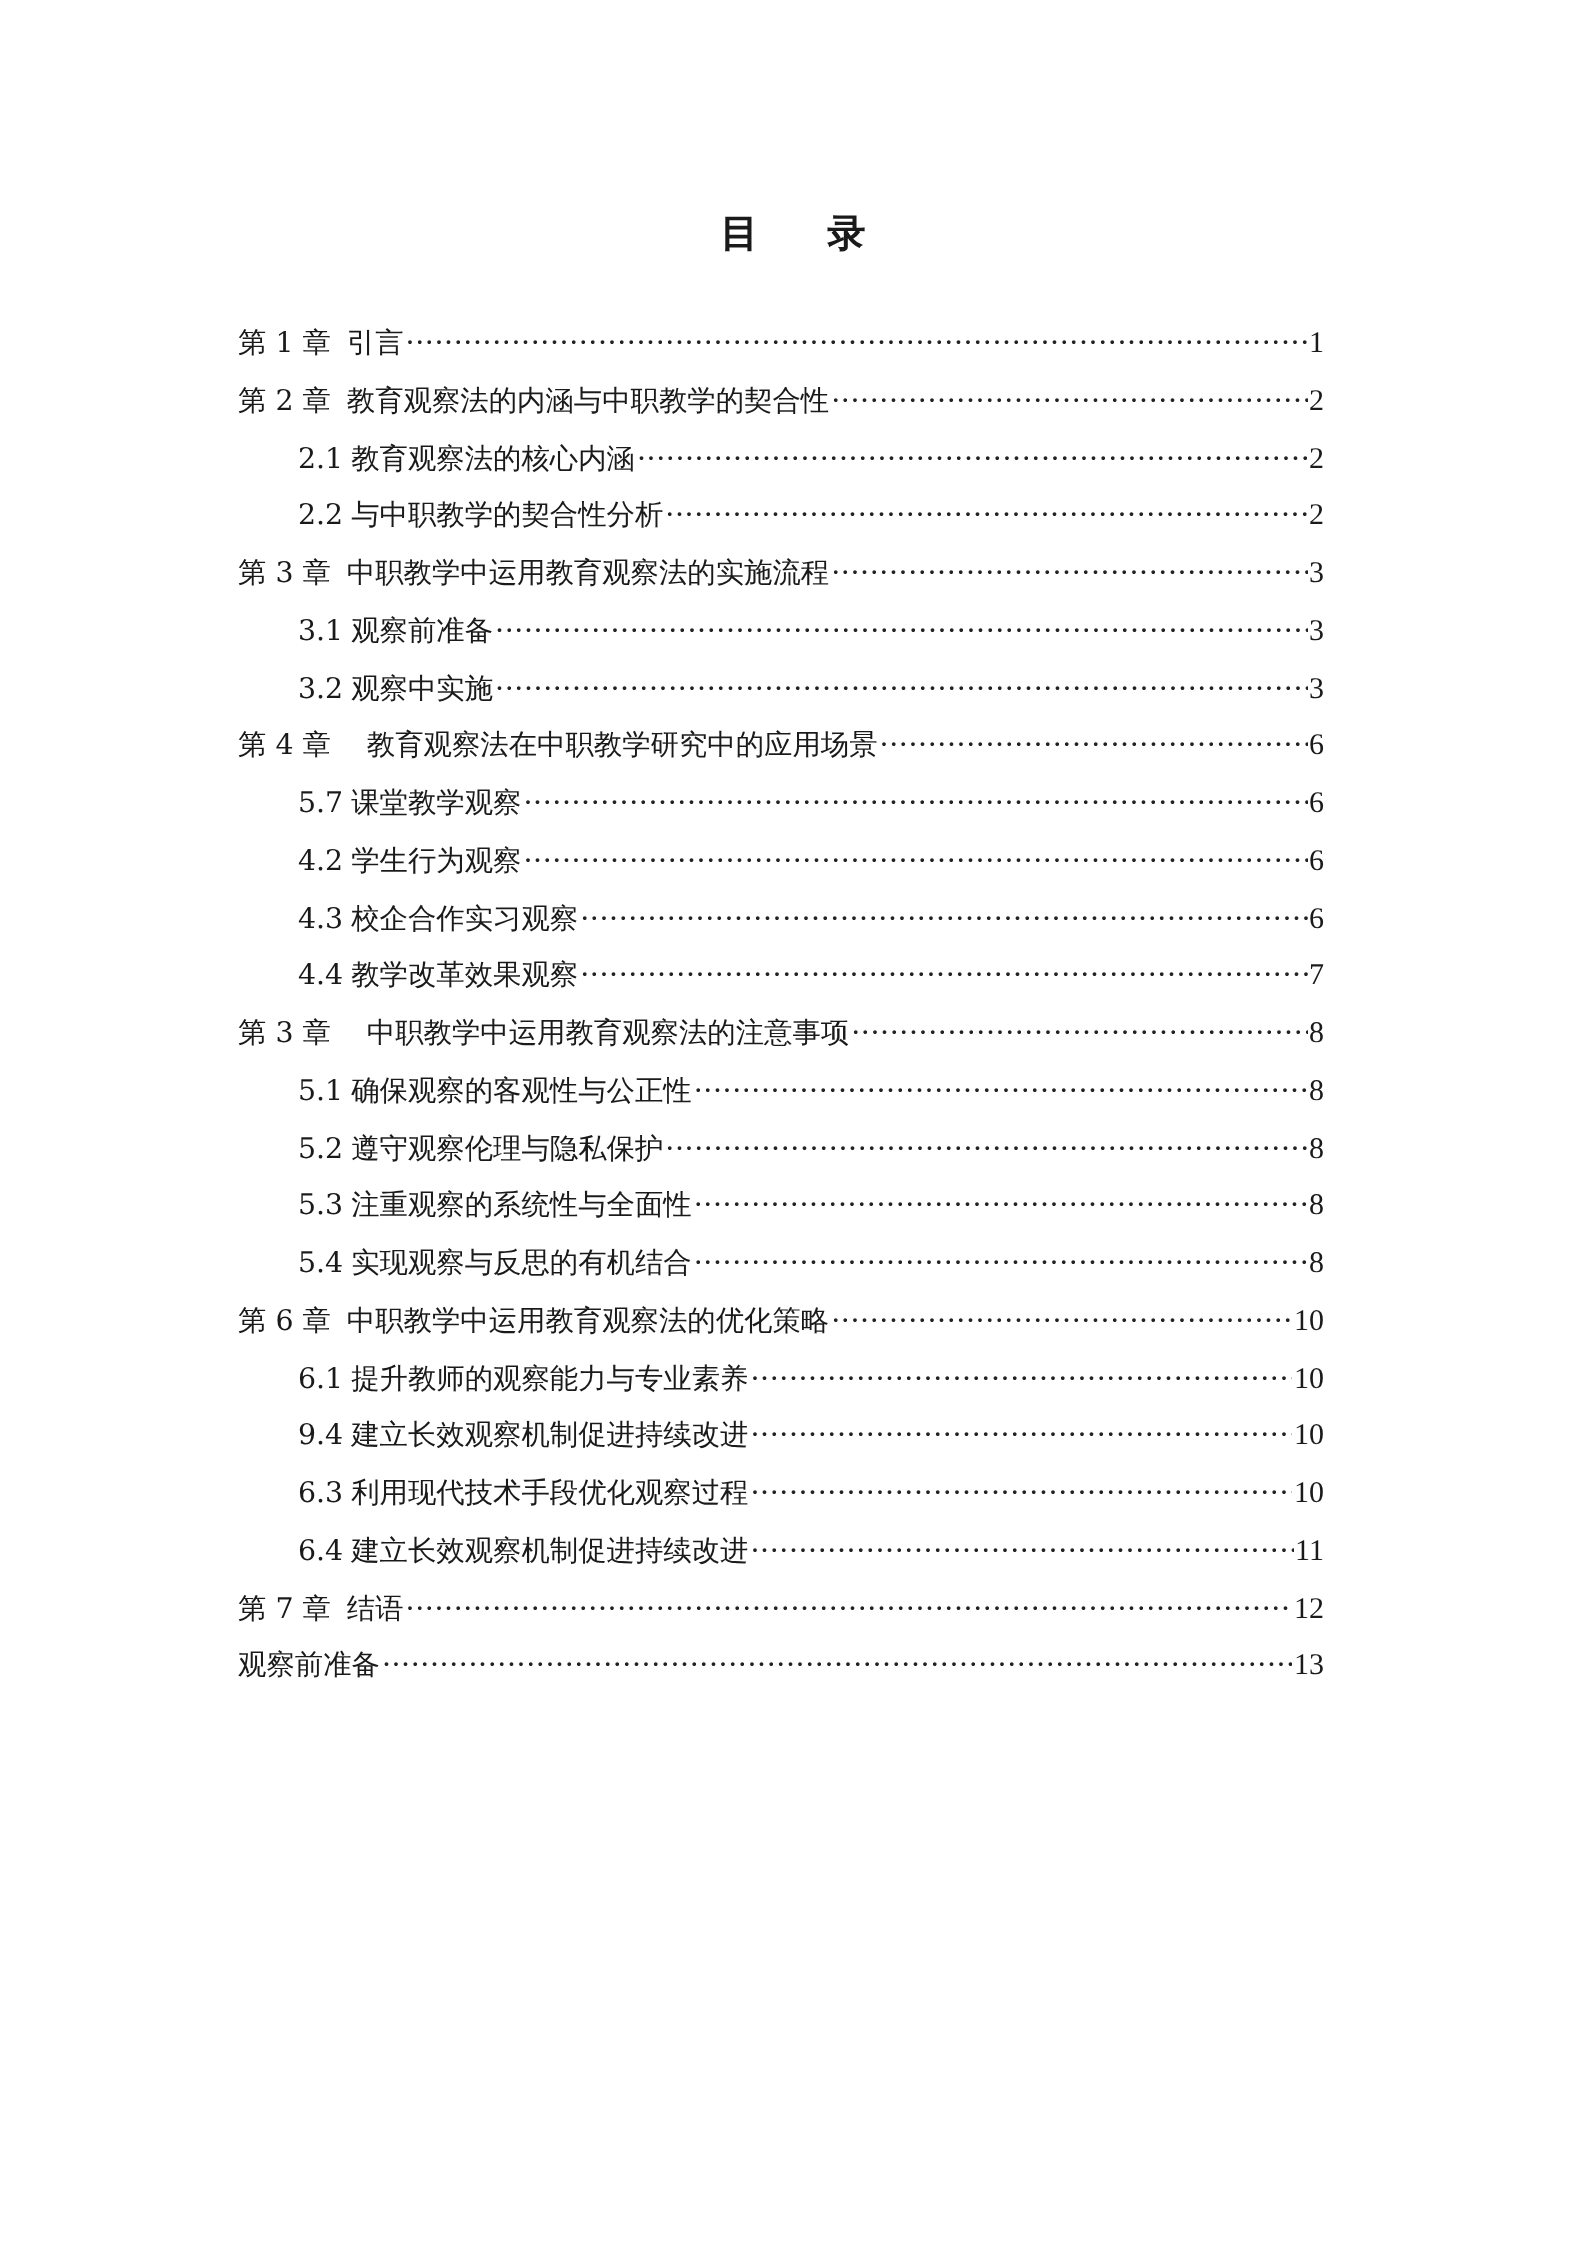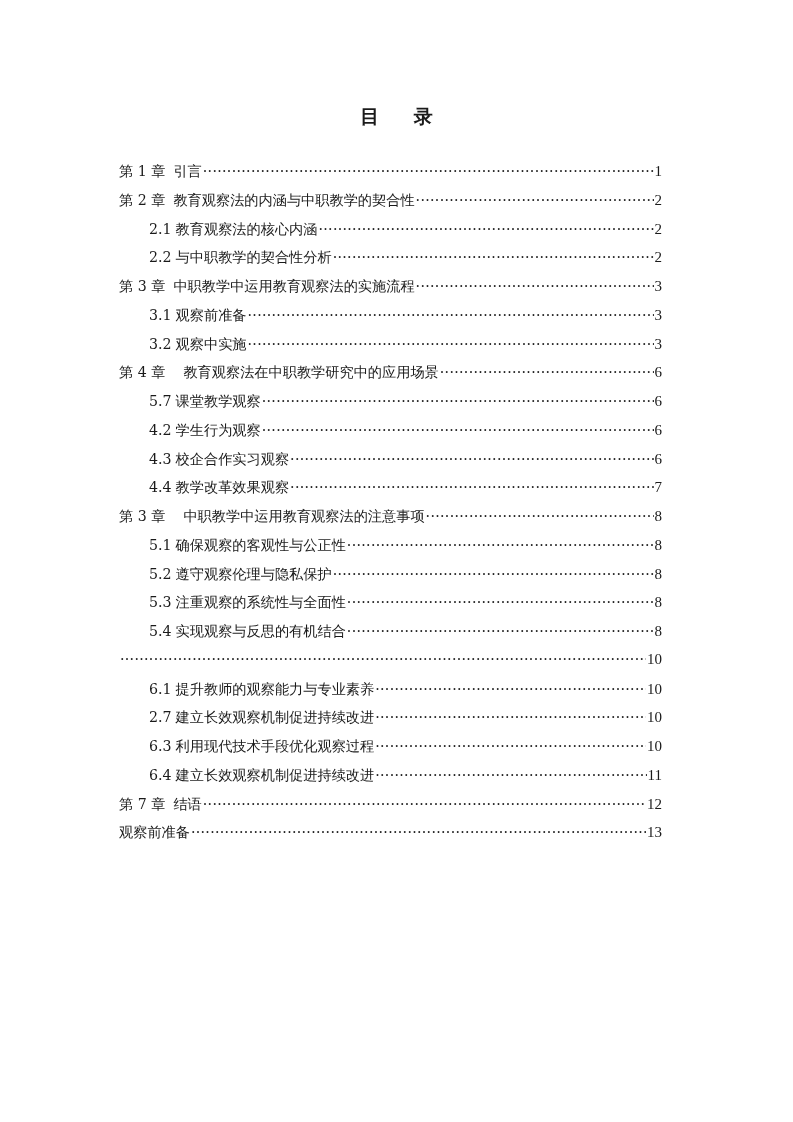--- a/index.html
+++ b/index.html
@@ -109,6 +109,7 @@
       <span class="page">8</span>
     </div>
     <div class="row">
+      <span class="label"><span>第 6 章</span><span class="gap" style="width: 8px;"></span><span>中职教学中运用教育观察法的优化策略</span></span>
       <span class="dots"></span>
       <span class="page">10</span>
     </div>

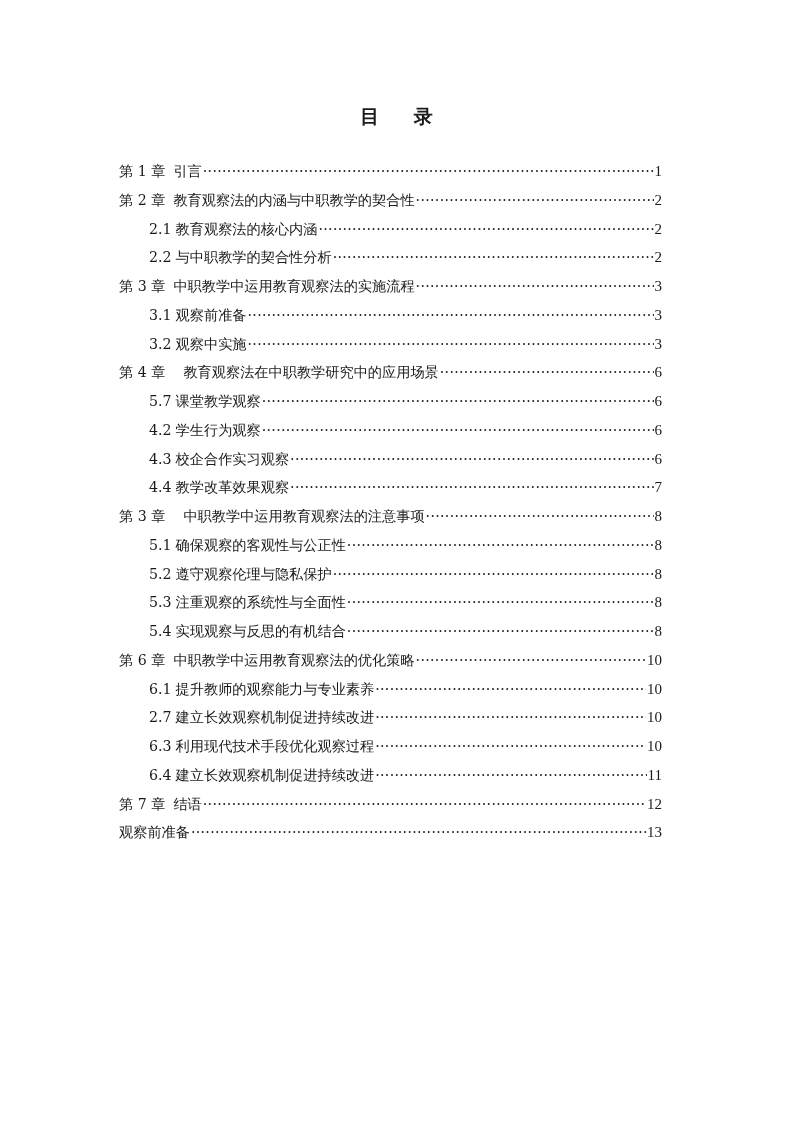--- a/index.html
+++ b/index.html
@@ -119,7 +119,7 @@
       <span class="page">10</span>
     </div>
     <div class="row sub">
-      <span class="label"><span>2.7</span><span class="gap" style="width: 4px;"></span><span>建立长效观察机制促进持续改进</span></span>
+      <span class="label"><span>9.4</span><span class="gap" style="width: 4px;"></span><span>建立长效观察机制促进持续改进</span></span>
       <span class="dots"></span>
       <span class="page">10</span>
     </div>

